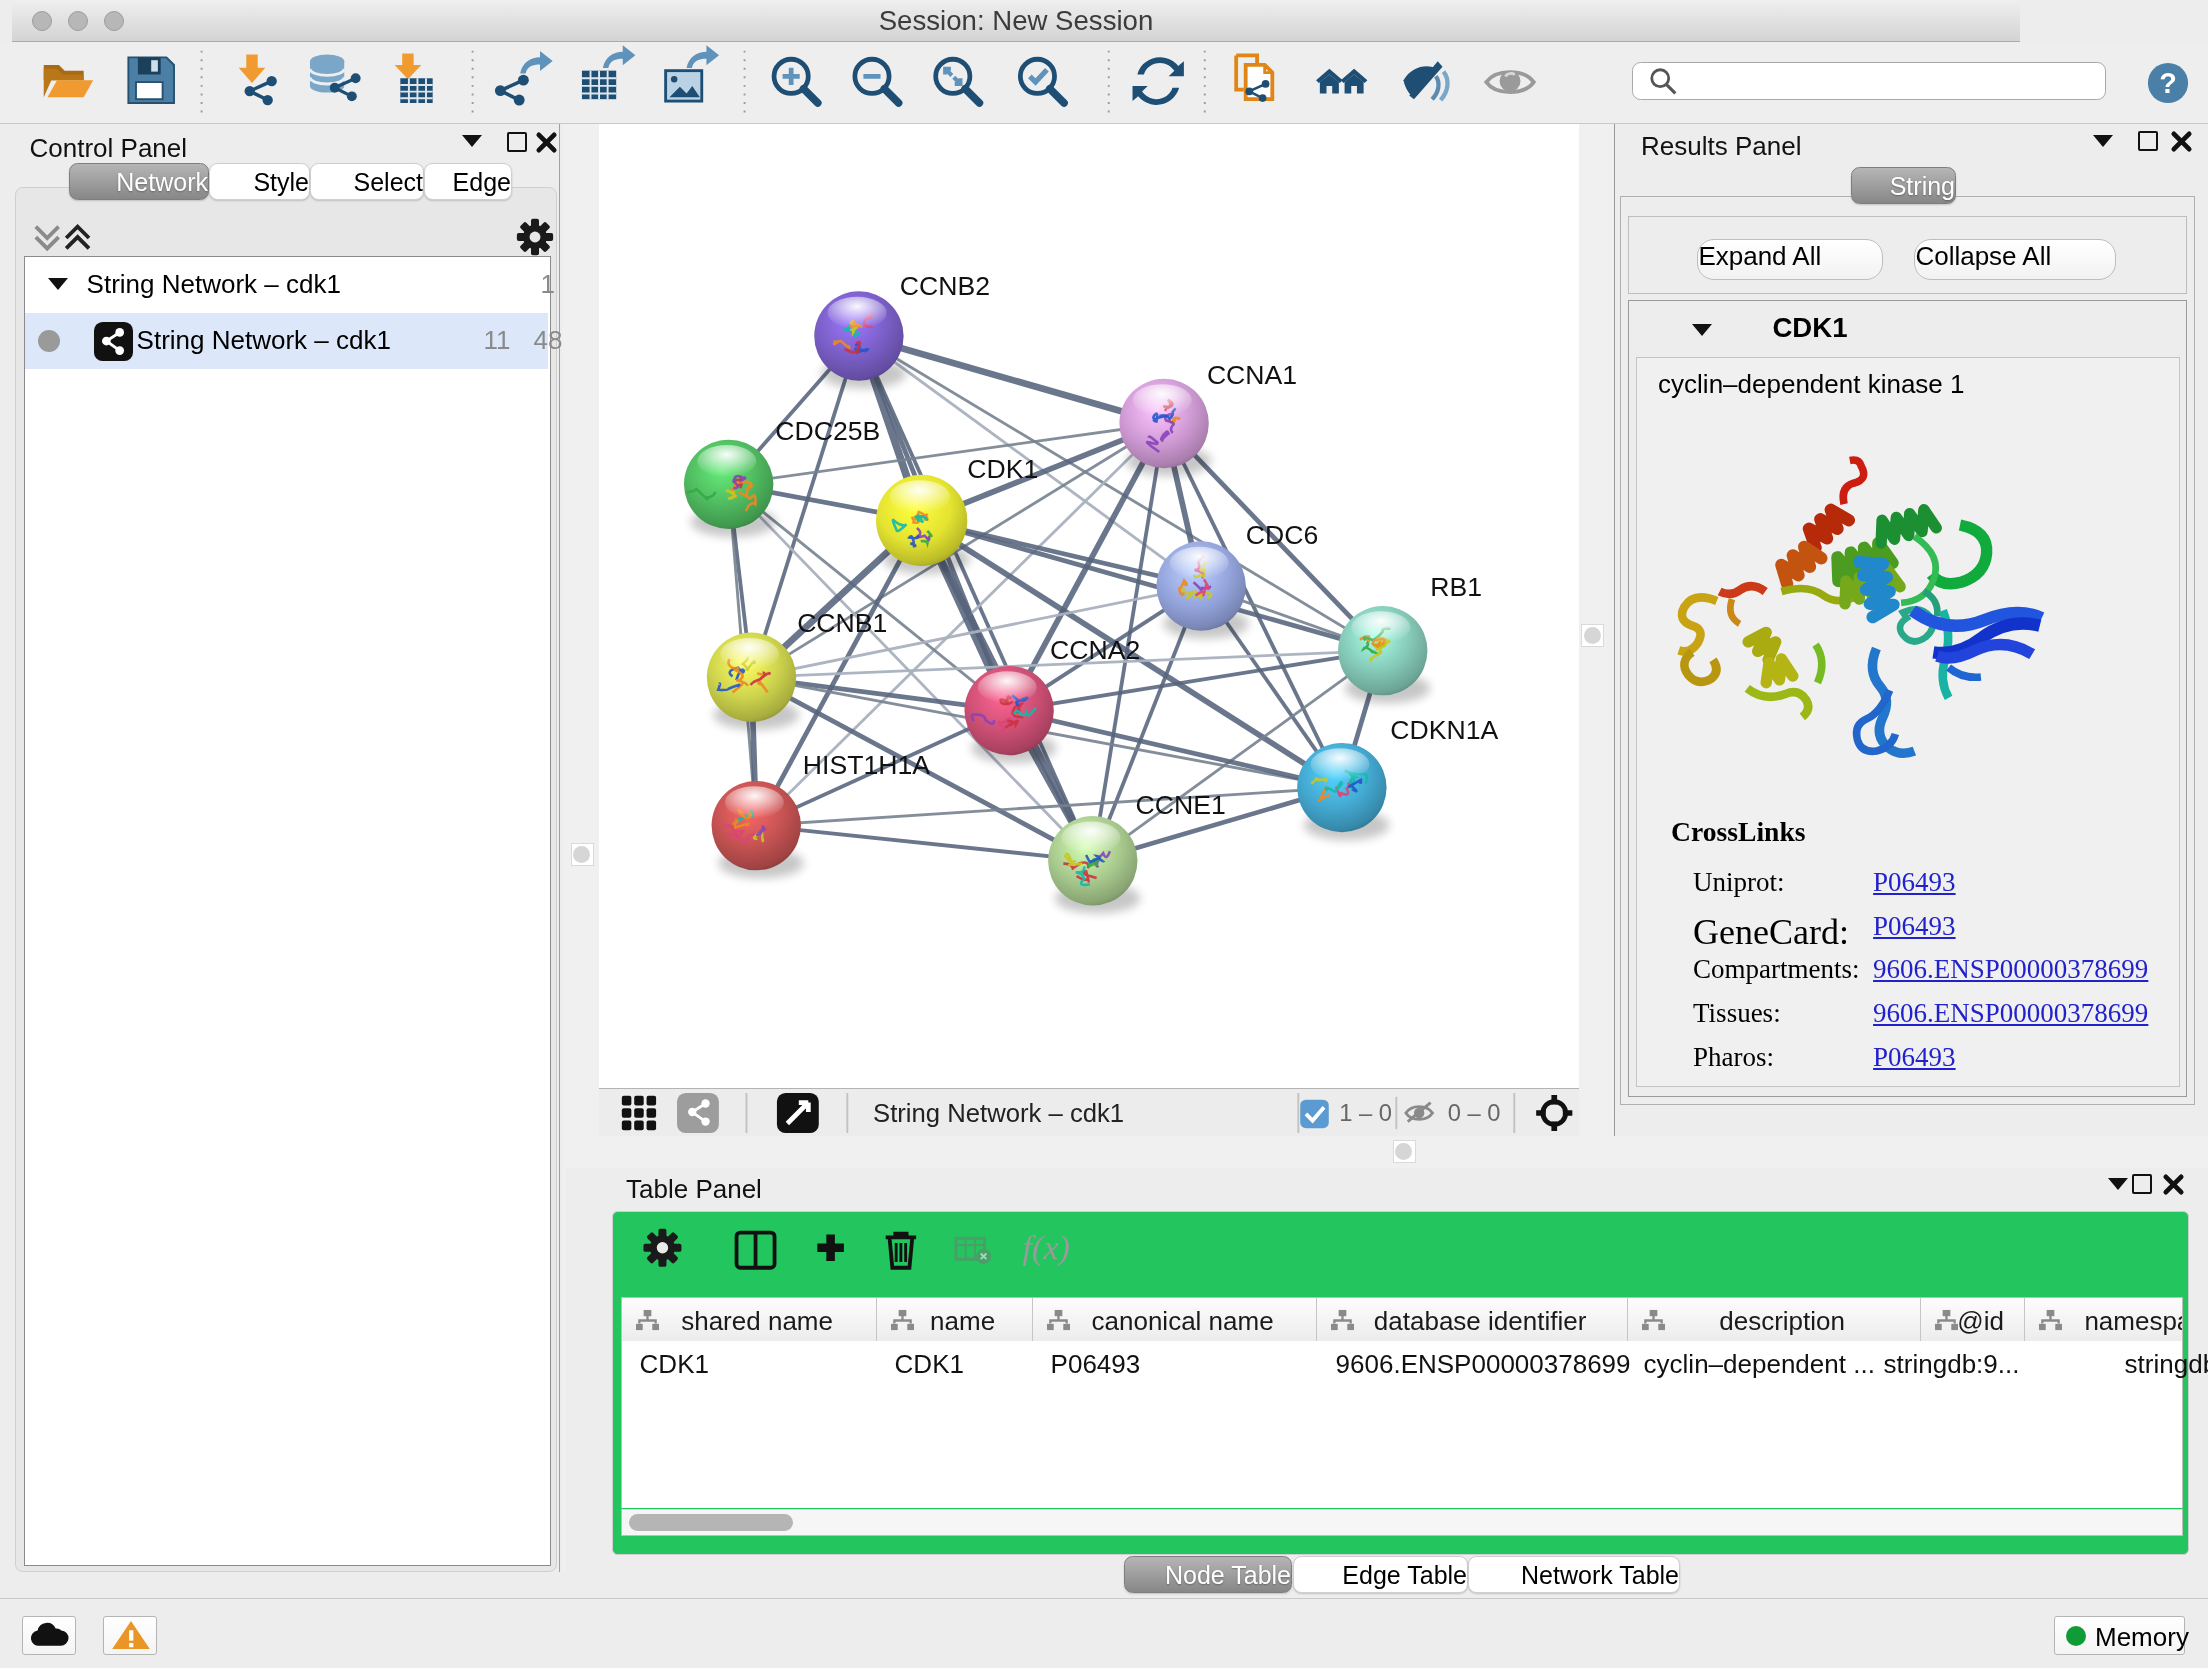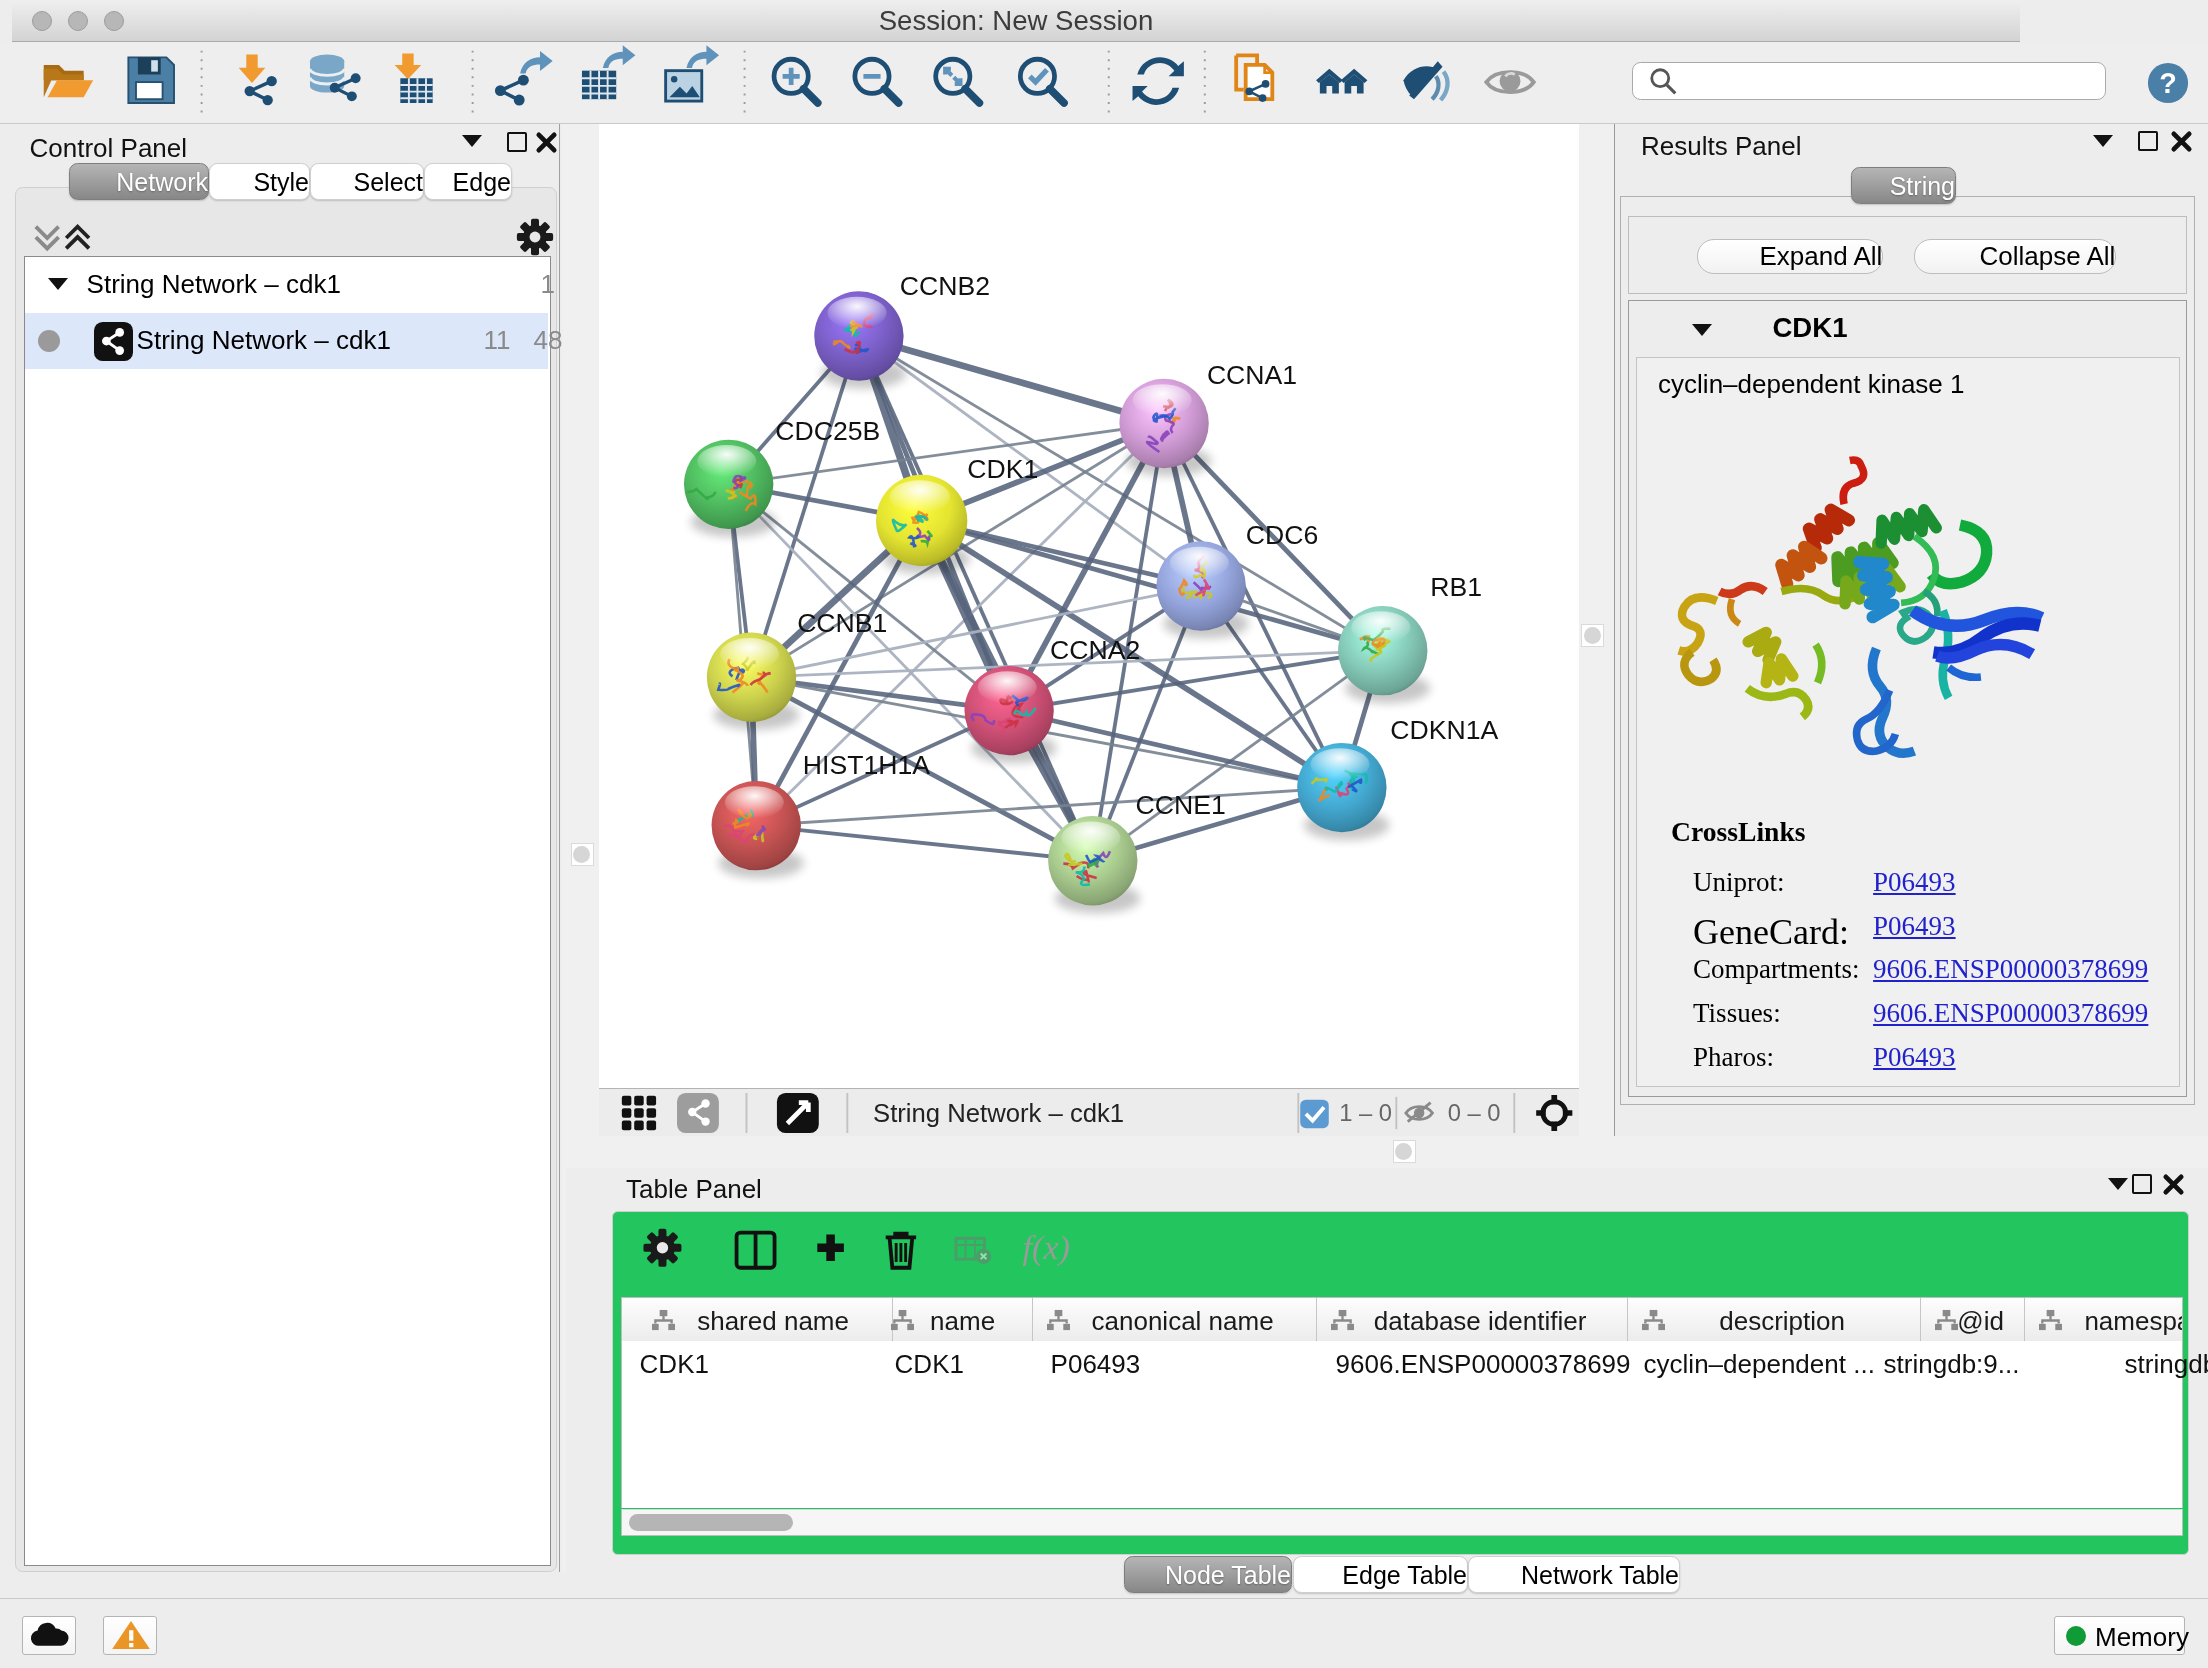--- a/index.html
+++ b/index.html
@@ -25,7 +25,7 @@
 #rpanel{left:1614px;top:124px;width:594px;height:1044px;background:#ededed;border-left:1.9px solid #9a9a9a}
 #rcontainer{left:4.8px;top:72px;width:575px;height:909px;border:1px solid #b0b0b0;background:#ededed}
 #rbtnbox{left:7.6px;top:19px;width:559px;height:78px;border:1px solid #bdbdbd}
-.btn{position:absolute;height:35px;background:linear-gradient(#ffffff,#f2f2f2);border:1px solid #bdbdbd;border-radius:17px;font-size:26px;text-align:right;color:#000}
+.btn{position:absolute;height:41px;background:linear-gradient(#ffffff,#f2f2f2);border:1px solid #bdbdbd;border-radius:17px;font-size:26px;text-align:left;color:#000}
 #cdk1sec{left:7.6px;top:103px;width:559px;height:797px;border:1px solid #9a9a9a}
 #cdk1content{left:6.7px;top:56px;width:544px;height:730px;background:#f0f0f0;border:1px solid #c4c4c4}
 .serif{font-family:"Liberation Serif",serif}

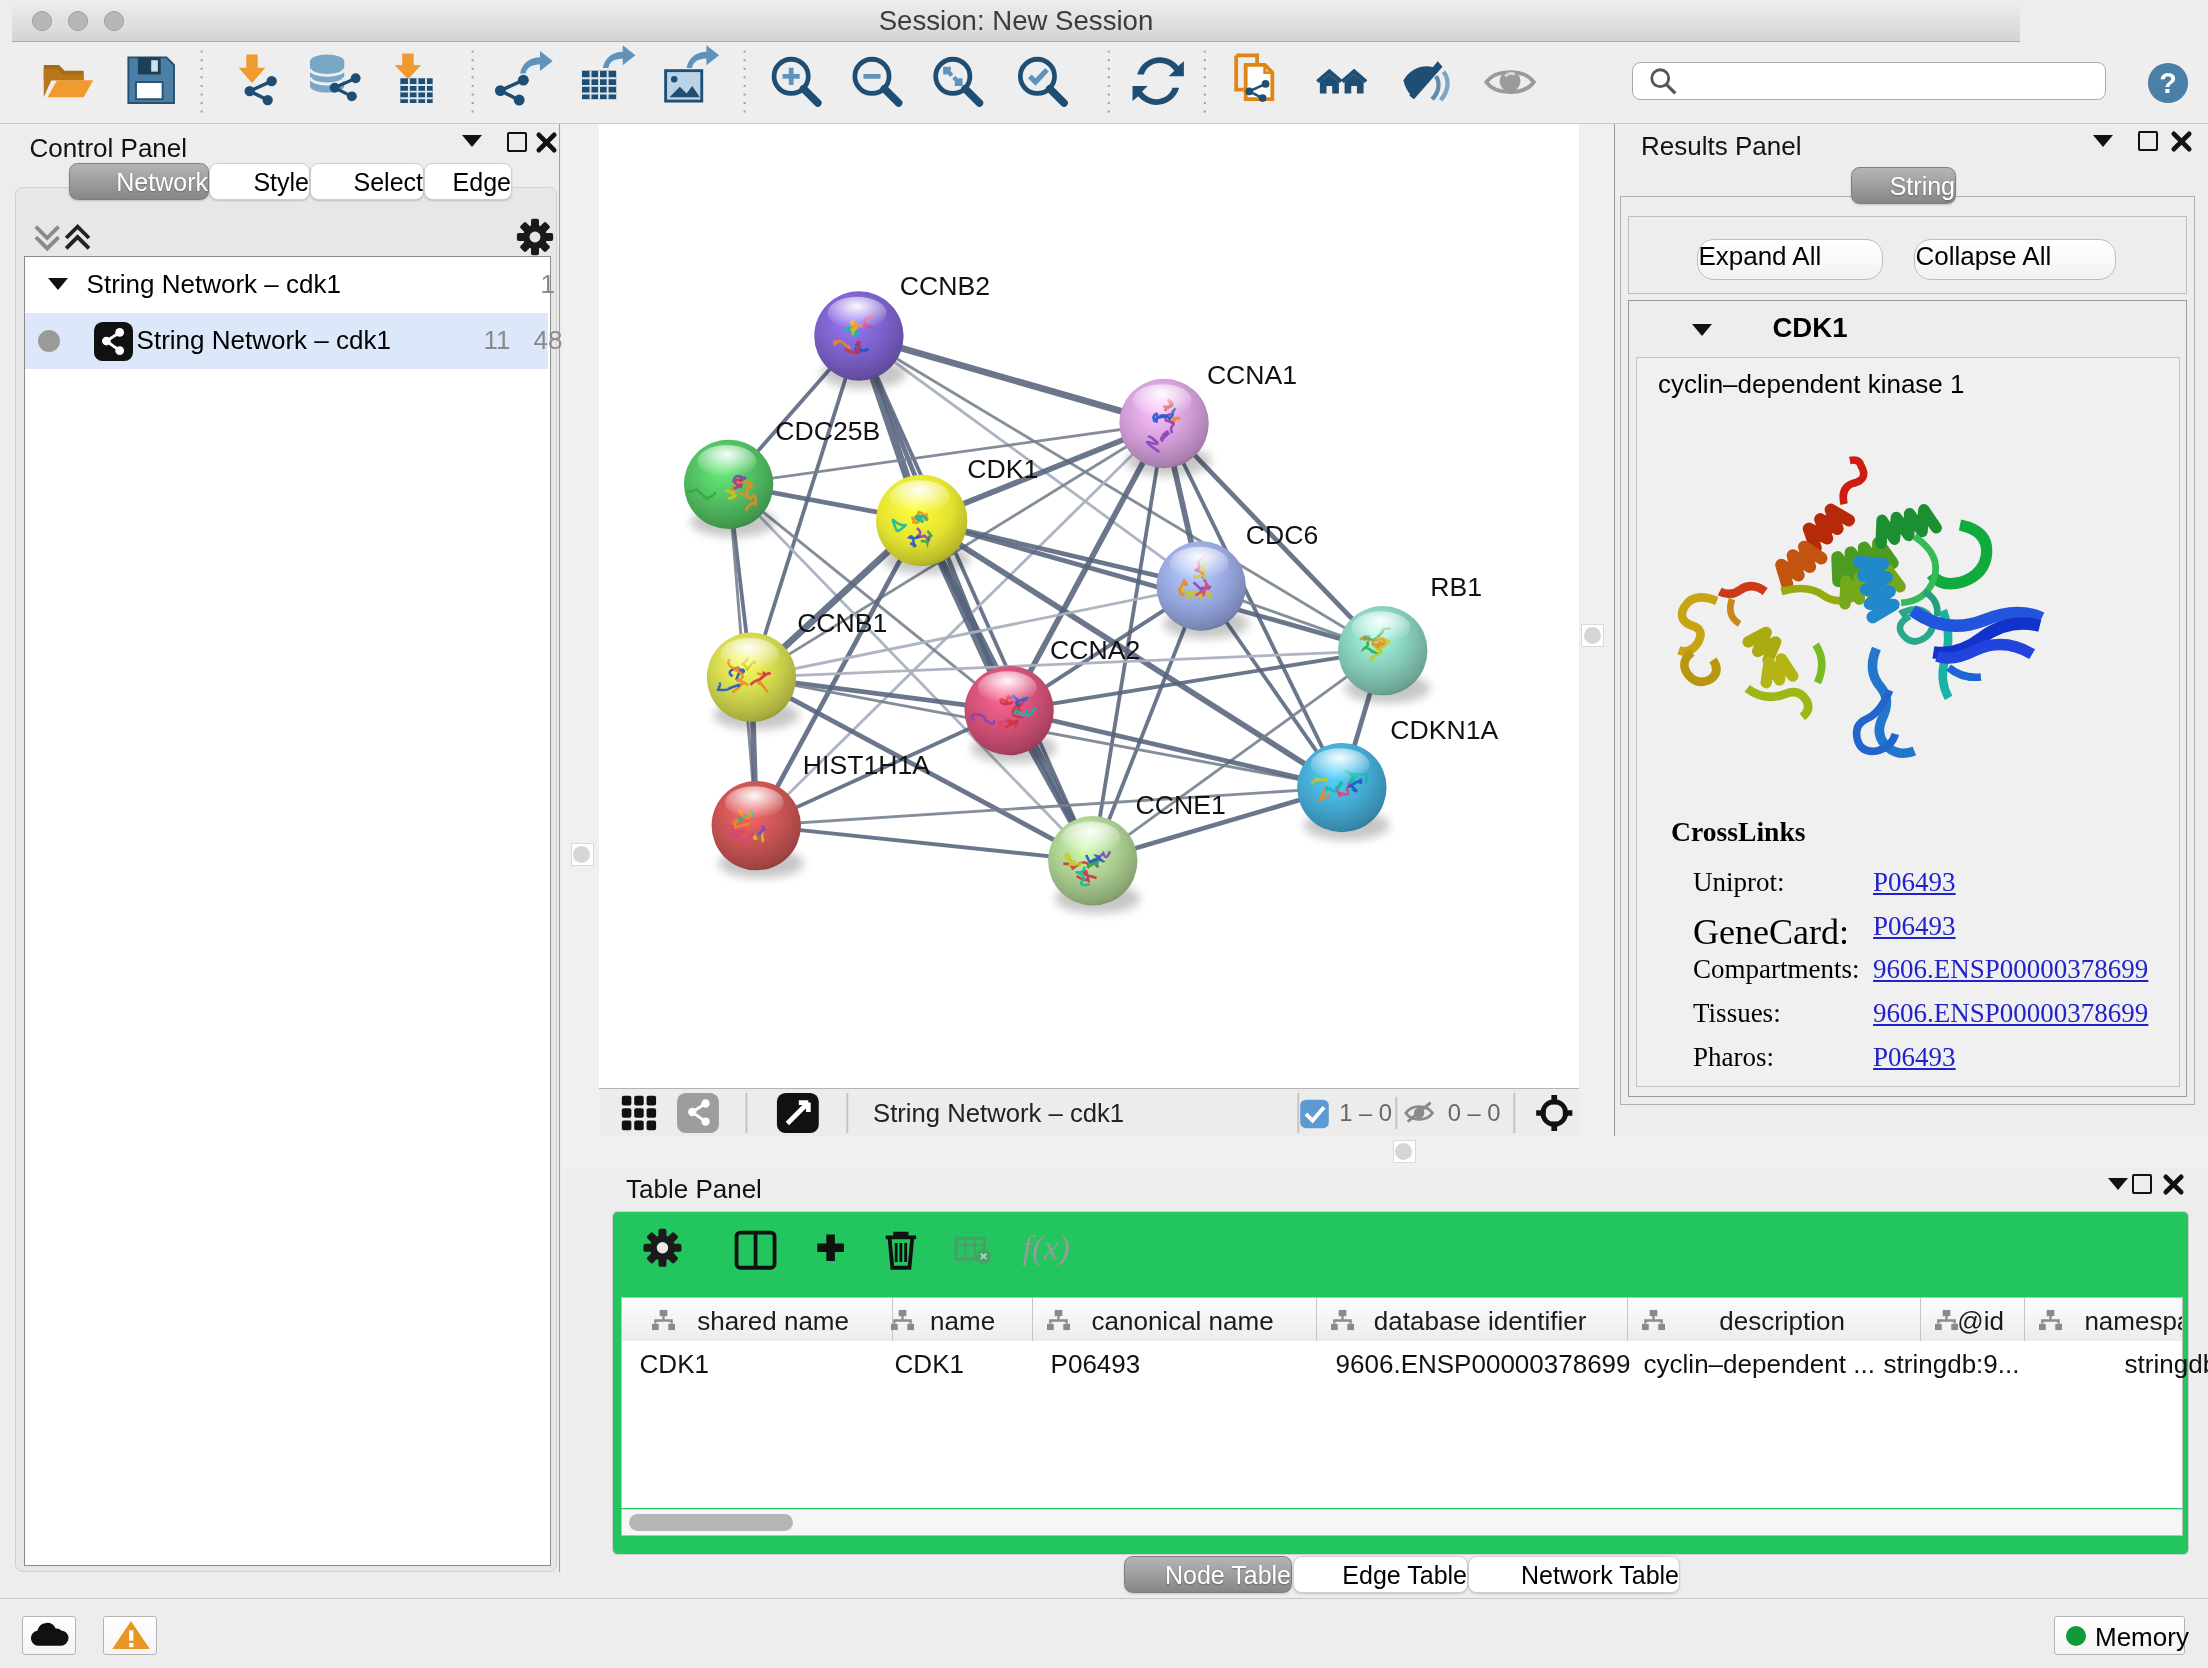--- a/index.html
+++ b/index.html
@@ -652,7 +652,7 @@
       <text x="400" y="36" font-size="36" fill="#9a9a9a" font-family="Liberation Serif,serif" font-style="italic">f(x)</text>
     </svg>
     <div class="abs" id="thead">
-        <div class="hcol" style="left:16px;width:255px">
+        <div class="hcol" style="left:0px;width:255px">
           <svg width="25" height="23" viewBox="0 0 26 24" style="position:absolute;left:13.3px;top:11.4px">
             <g fill="none" stroke="#8a8a8a" stroke-width="2.4">
               <rect x="9" y="1" width="8" height="6.5" fill="#8a8a8a" stroke="none"></rect>

